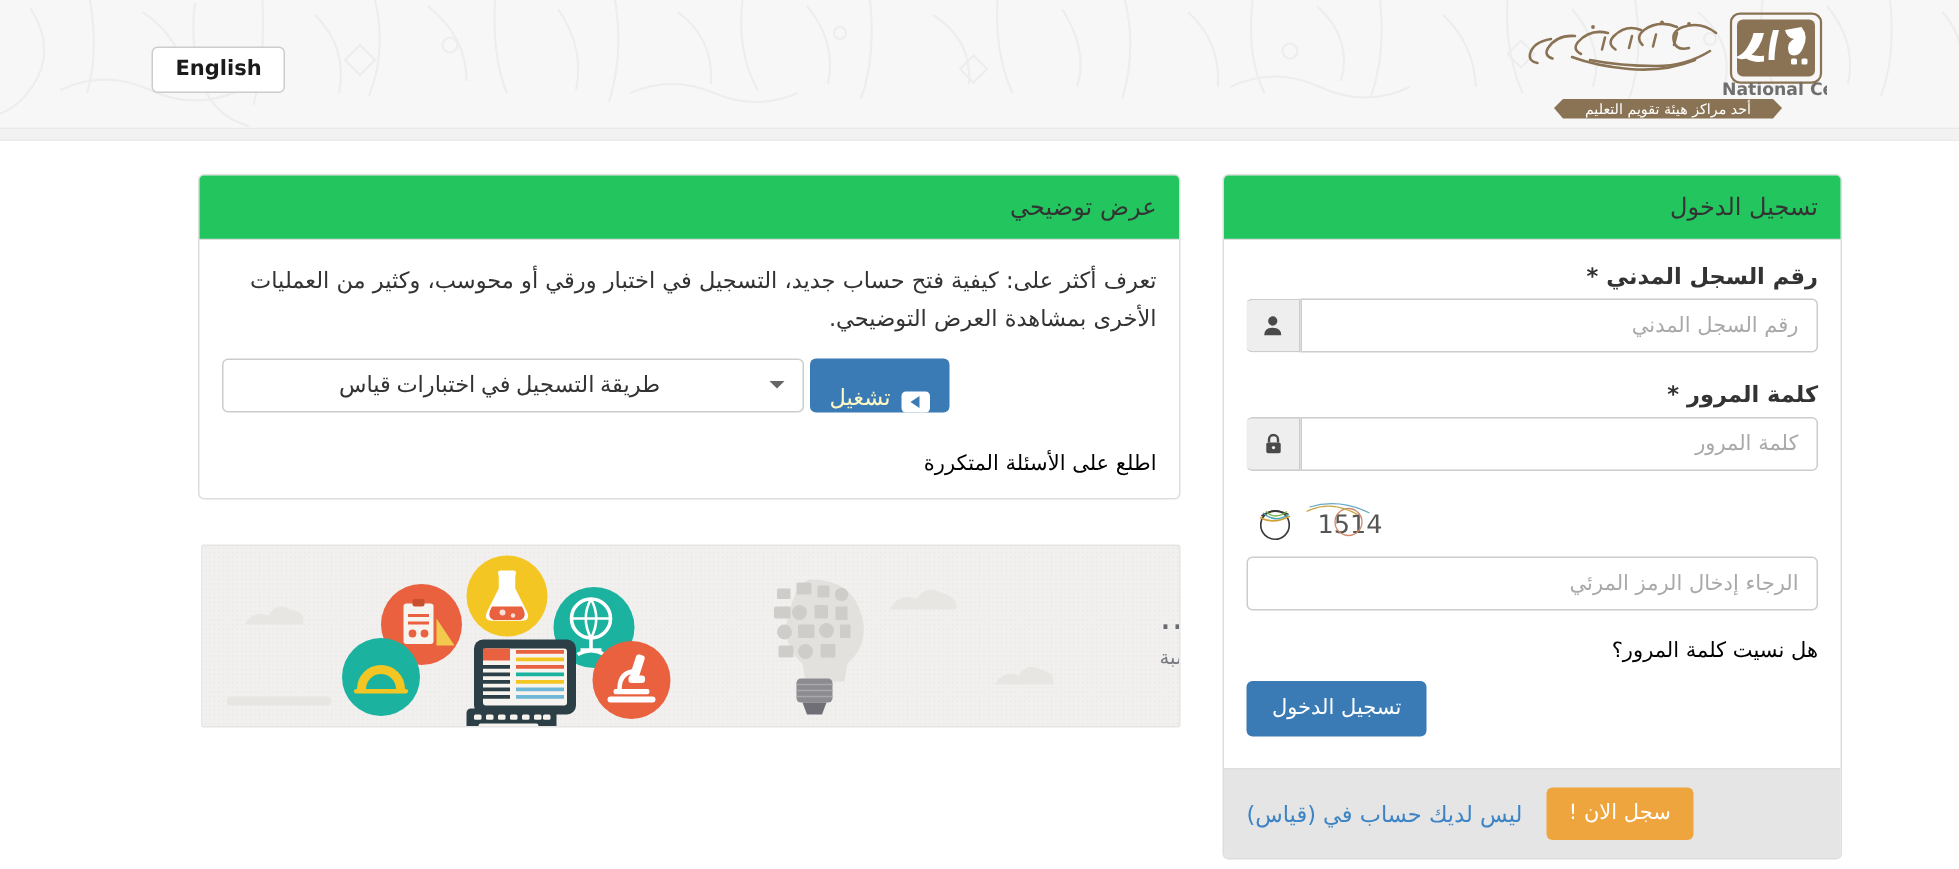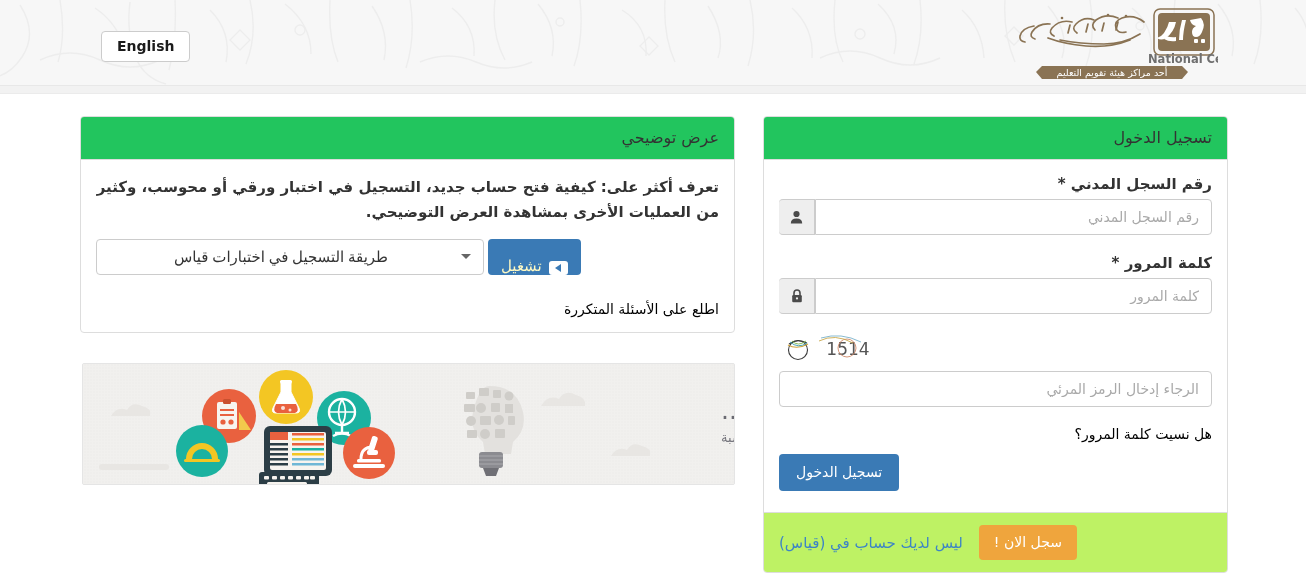--- a/index.html
+++ b/index.html
@@ -71,7 +71,7 @@
     padding-top: 22px;
   }
   .row { display: flex; flex-direction: row; gap: 28px; align-items: flex-start; }
-  .col-login { width: 465px; }
+  .col-login { width: 413px; }
   .col-demo  { width: 655px; }
 
   

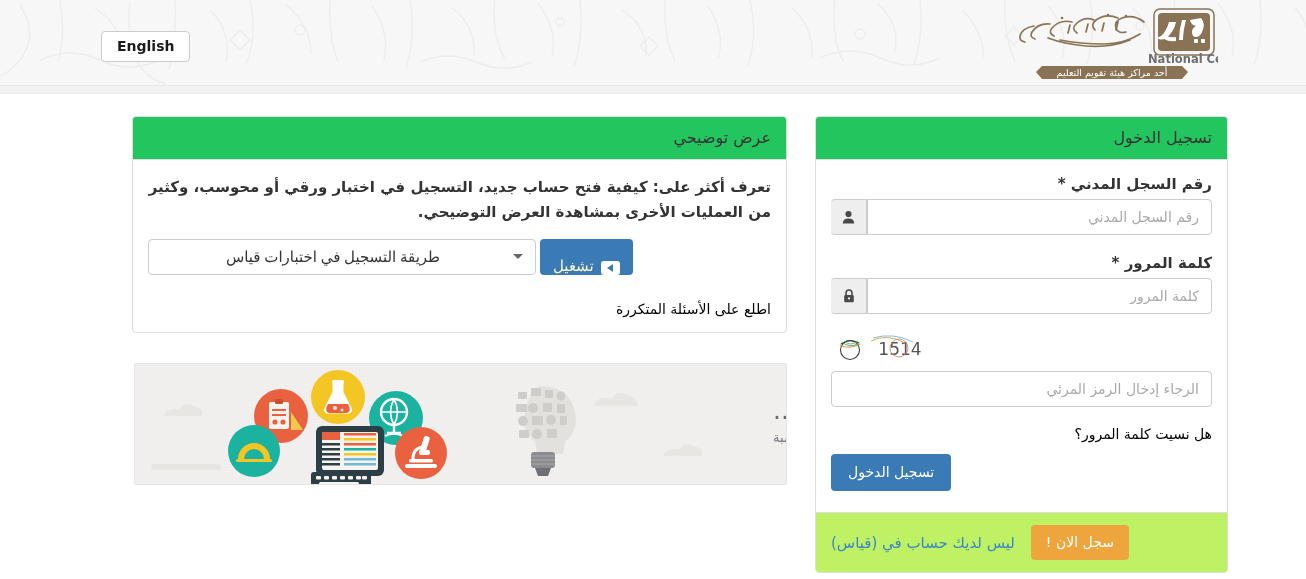--- a/index.html
+++ b/index.html
@@ -205,7 +205,6 @@
     line-height: 1.65;
     color: #333;
     margin: 0 0 14px 0;
-    font-weight: bold;
   }
   .demo-controls {
     display: flex; flex-direction: row-reverse;

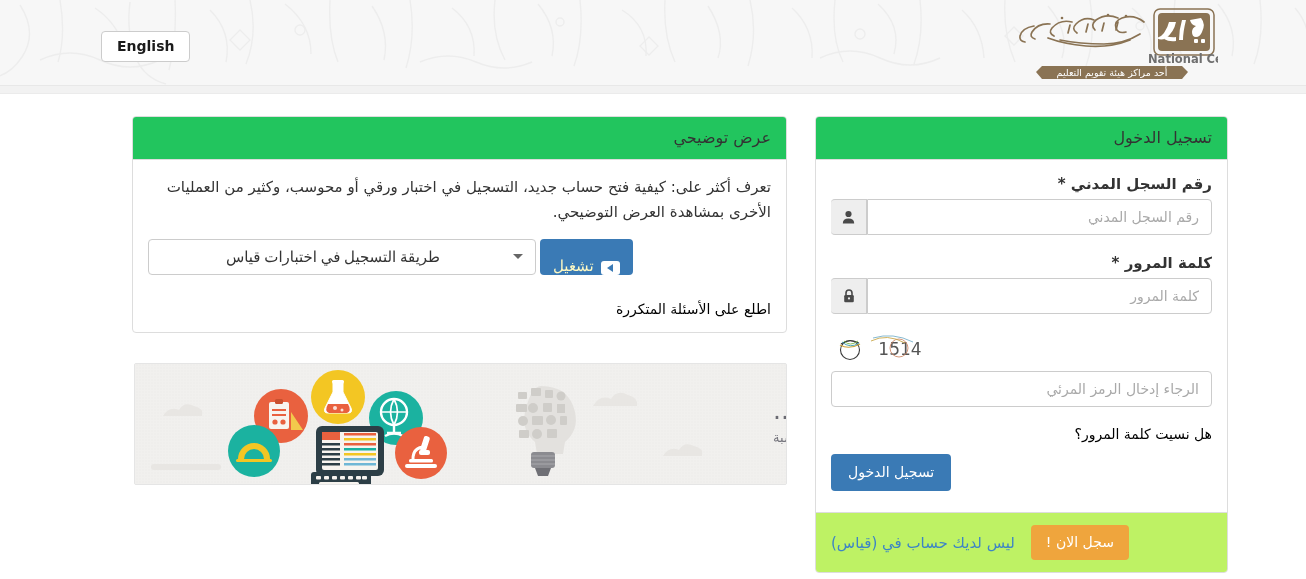--- a/index.html
+++ b/index.html
@@ -96,7 +96,7 @@
   }
   .panel-body { padding: 15px; }
   .panel-footer {
-    background: #bef264;
+    background: #e5e5e5;
     border-top: 1px solid #dddddd;
     border-radius: 0 0 3px 3px;
     padding: 12px 15px;

